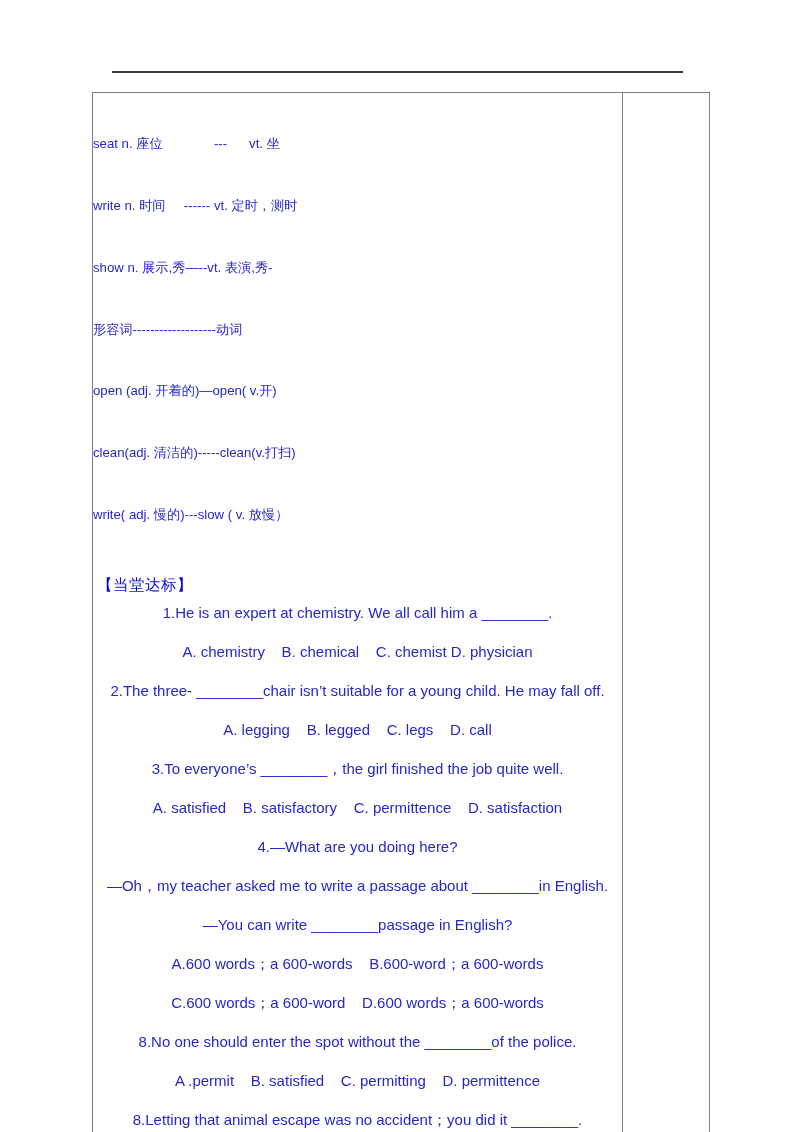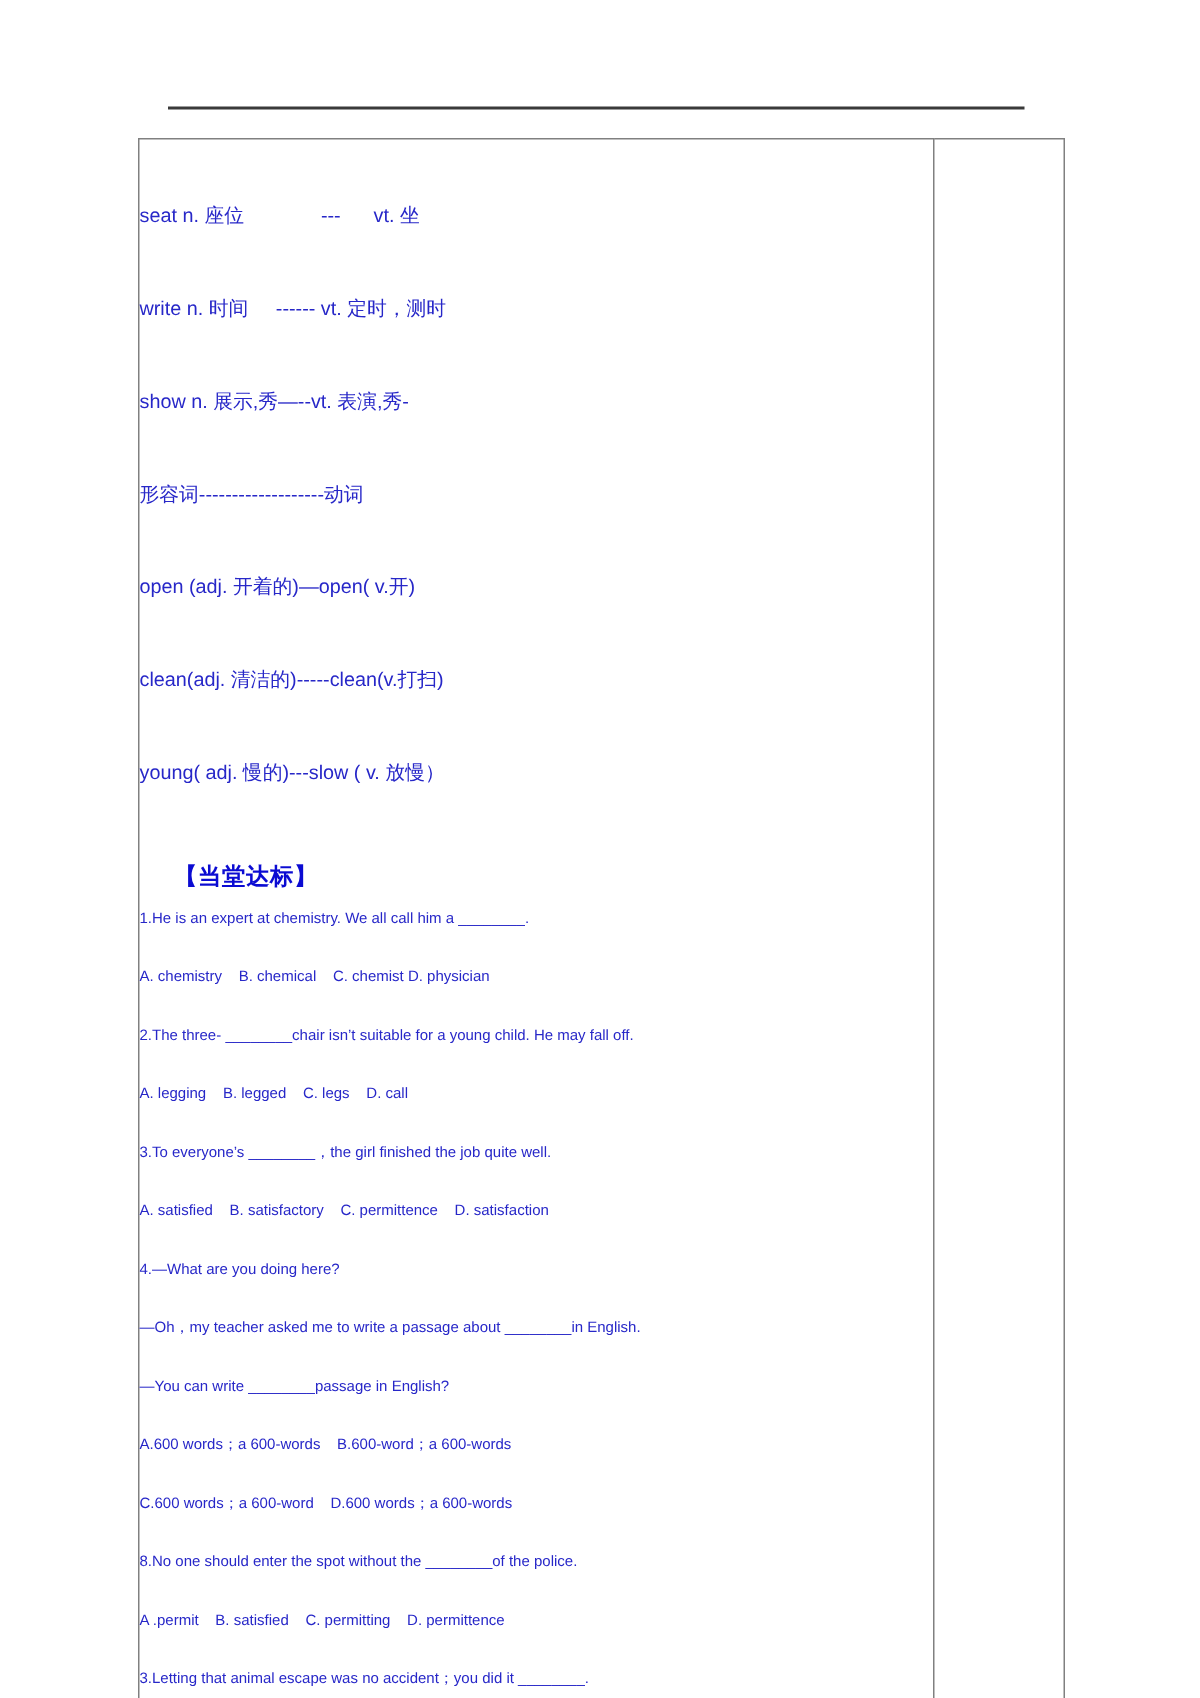--- a/index.html
+++ b/index.html
@@ -96,7 +96,7 @@
           <span class="ln">形容词-------------------动词</span>
           <span class="ln">open (adj. 开着的)—open( v.开)</span>
           <span class="ln">clean(adj. 清洁的)-----clean(v.打扫)</span>
-          <span class="ln">young( adj. 慢的)---slow ( v. 放慢）</span>
+          <span class="ln">write( adj. 慢的)---slow ( v. 放慢）</span>
         </div>
 
         <div class="section-title">【当堂达标】</div>

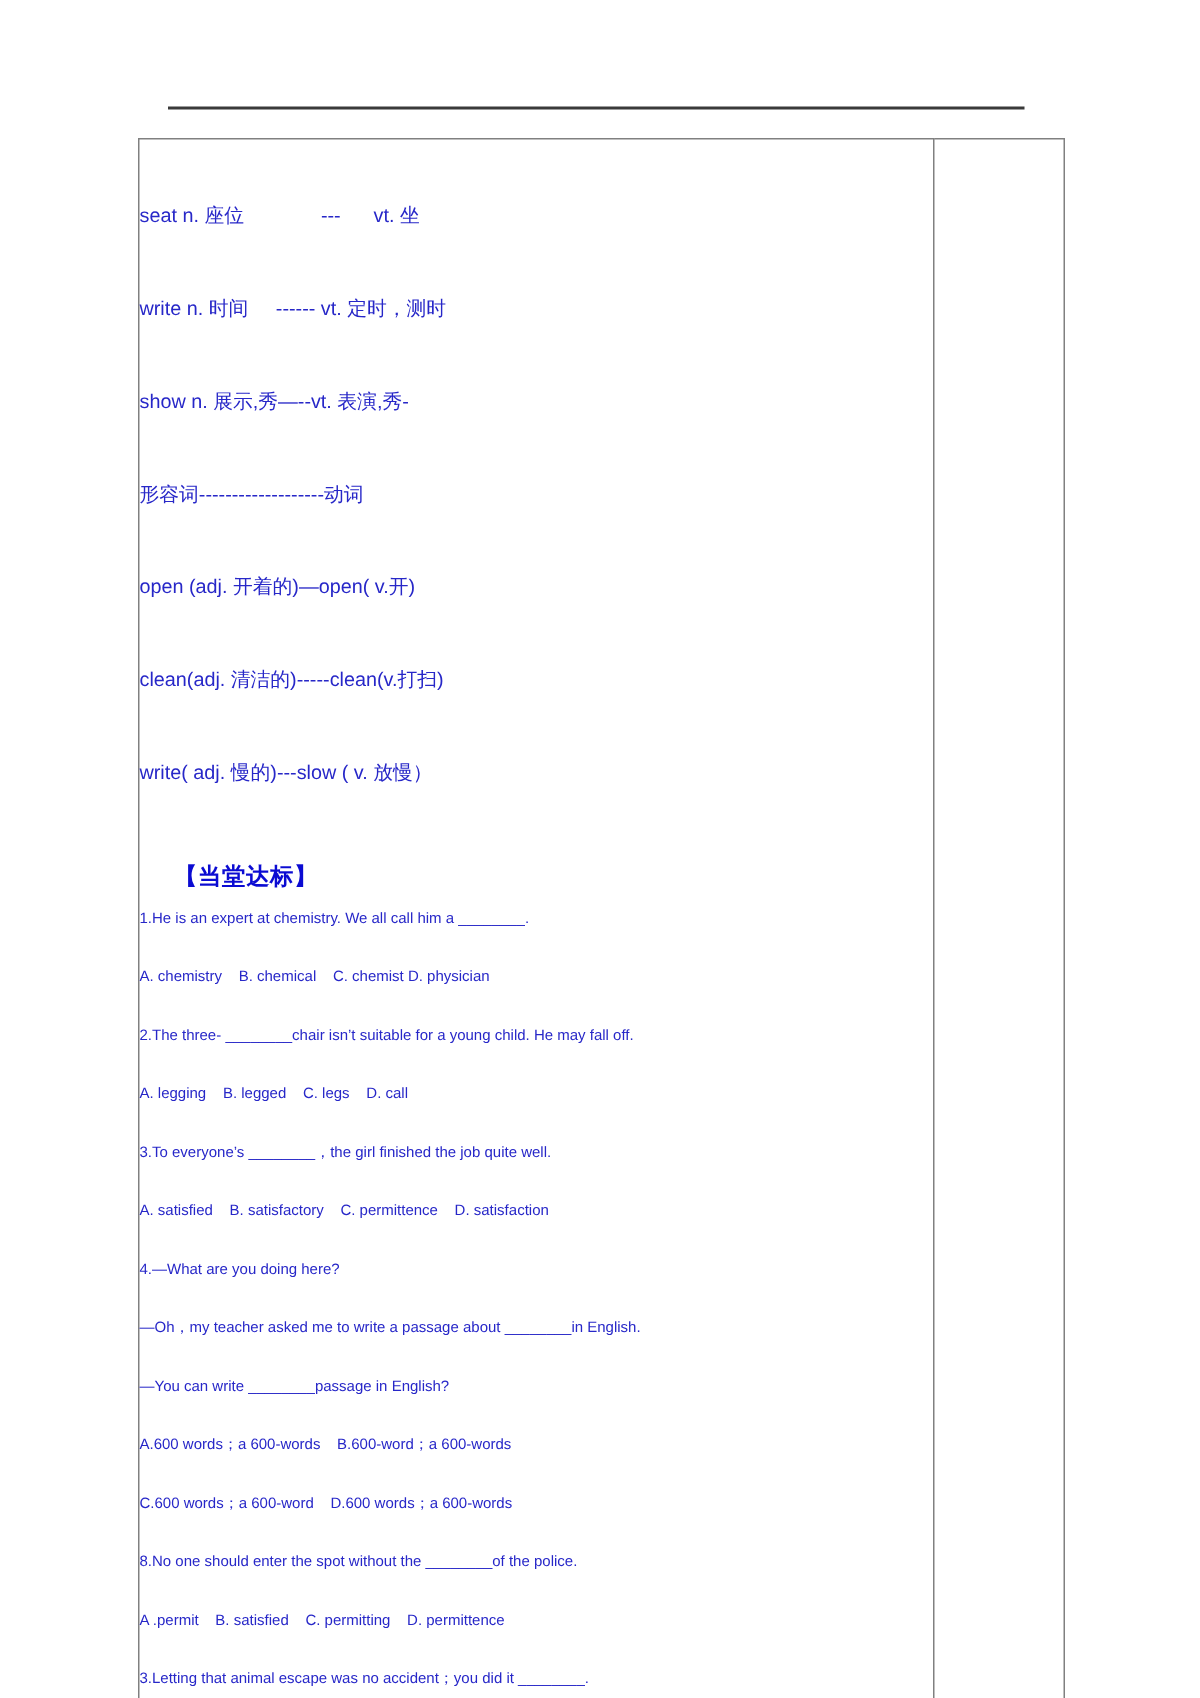--- a/index.html
+++ b/index.html
@@ -63,10 +63,10 @@
   }
   .section-title {
     color: #0b0bd2;
-    font-weight: bold;
+    font-weight: normal;
     font-size: 15.5px;
     line-height: 26px;
-    margin: 5px 0 6px 23px;
+    margin: 5px 0 6px 4px;
     letter-spacing: 0.5px;
   }
   .qline {

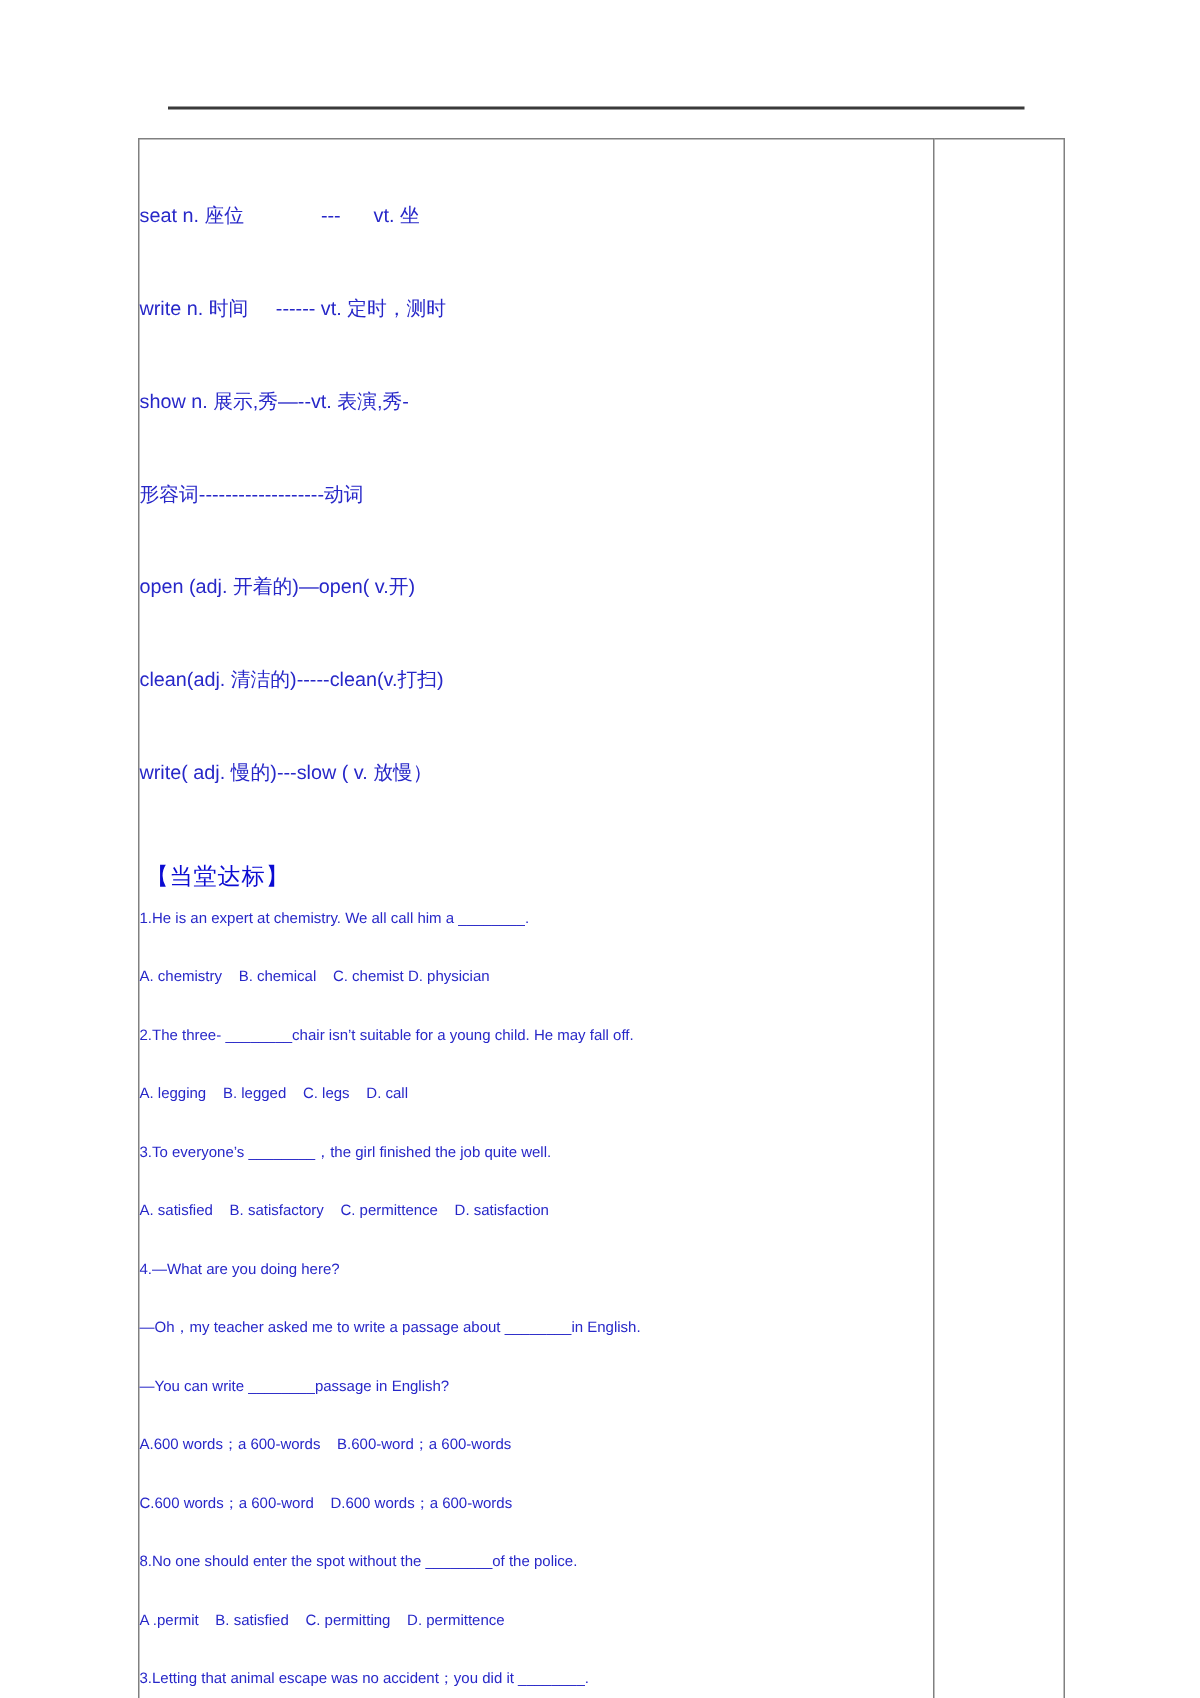--- a/index.html
+++ b/index.html
@@ -71,10 +71,11 @@
   }
   .qline {
     color: #2727c8;
-    font-size: 10px;
+    font-size: 15px;
     line-height: 18px;
     margin: 0 0 21px 0;
     white-space: pre-wrap;
+    text-align: center;
   }
 </style>
 </head>

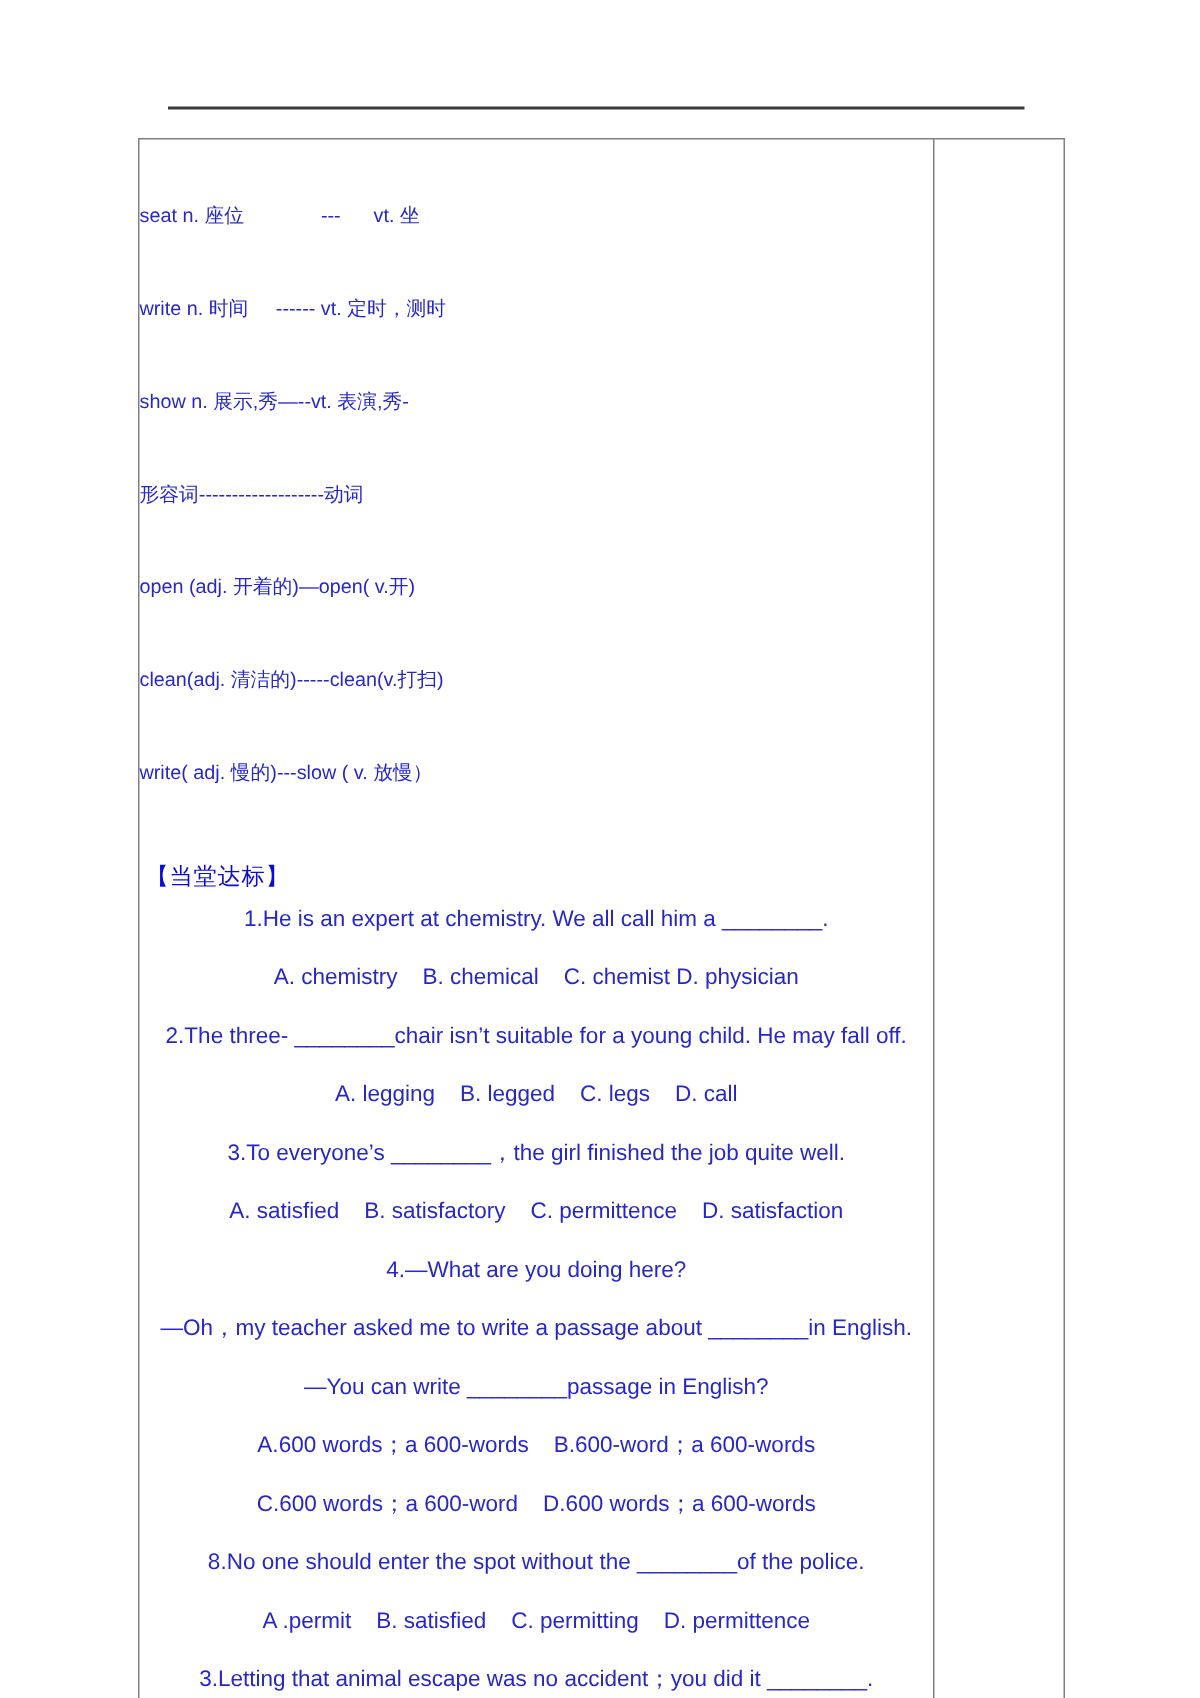--- a/index.html
+++ b/index.html
@@ -115,7 +115,7 @@
         <div class="qline">C.600 words；a 600-word    D.600 words；a 600-words</div>
         <div class="qline">8.No one should enter the spot without the ________of the police.</div>
         <div class="qline">A .permit    B. satisfied    C. permitting    D. permittence</div>
-        <div class="qline">3.Letting that animal escape was no accident；you did it ________.</div>
+        <div class="qline">8.Letting that animal escape was no accident；you did it ________.</div>
 
       </td>
       <td class="cell-side"></td>

